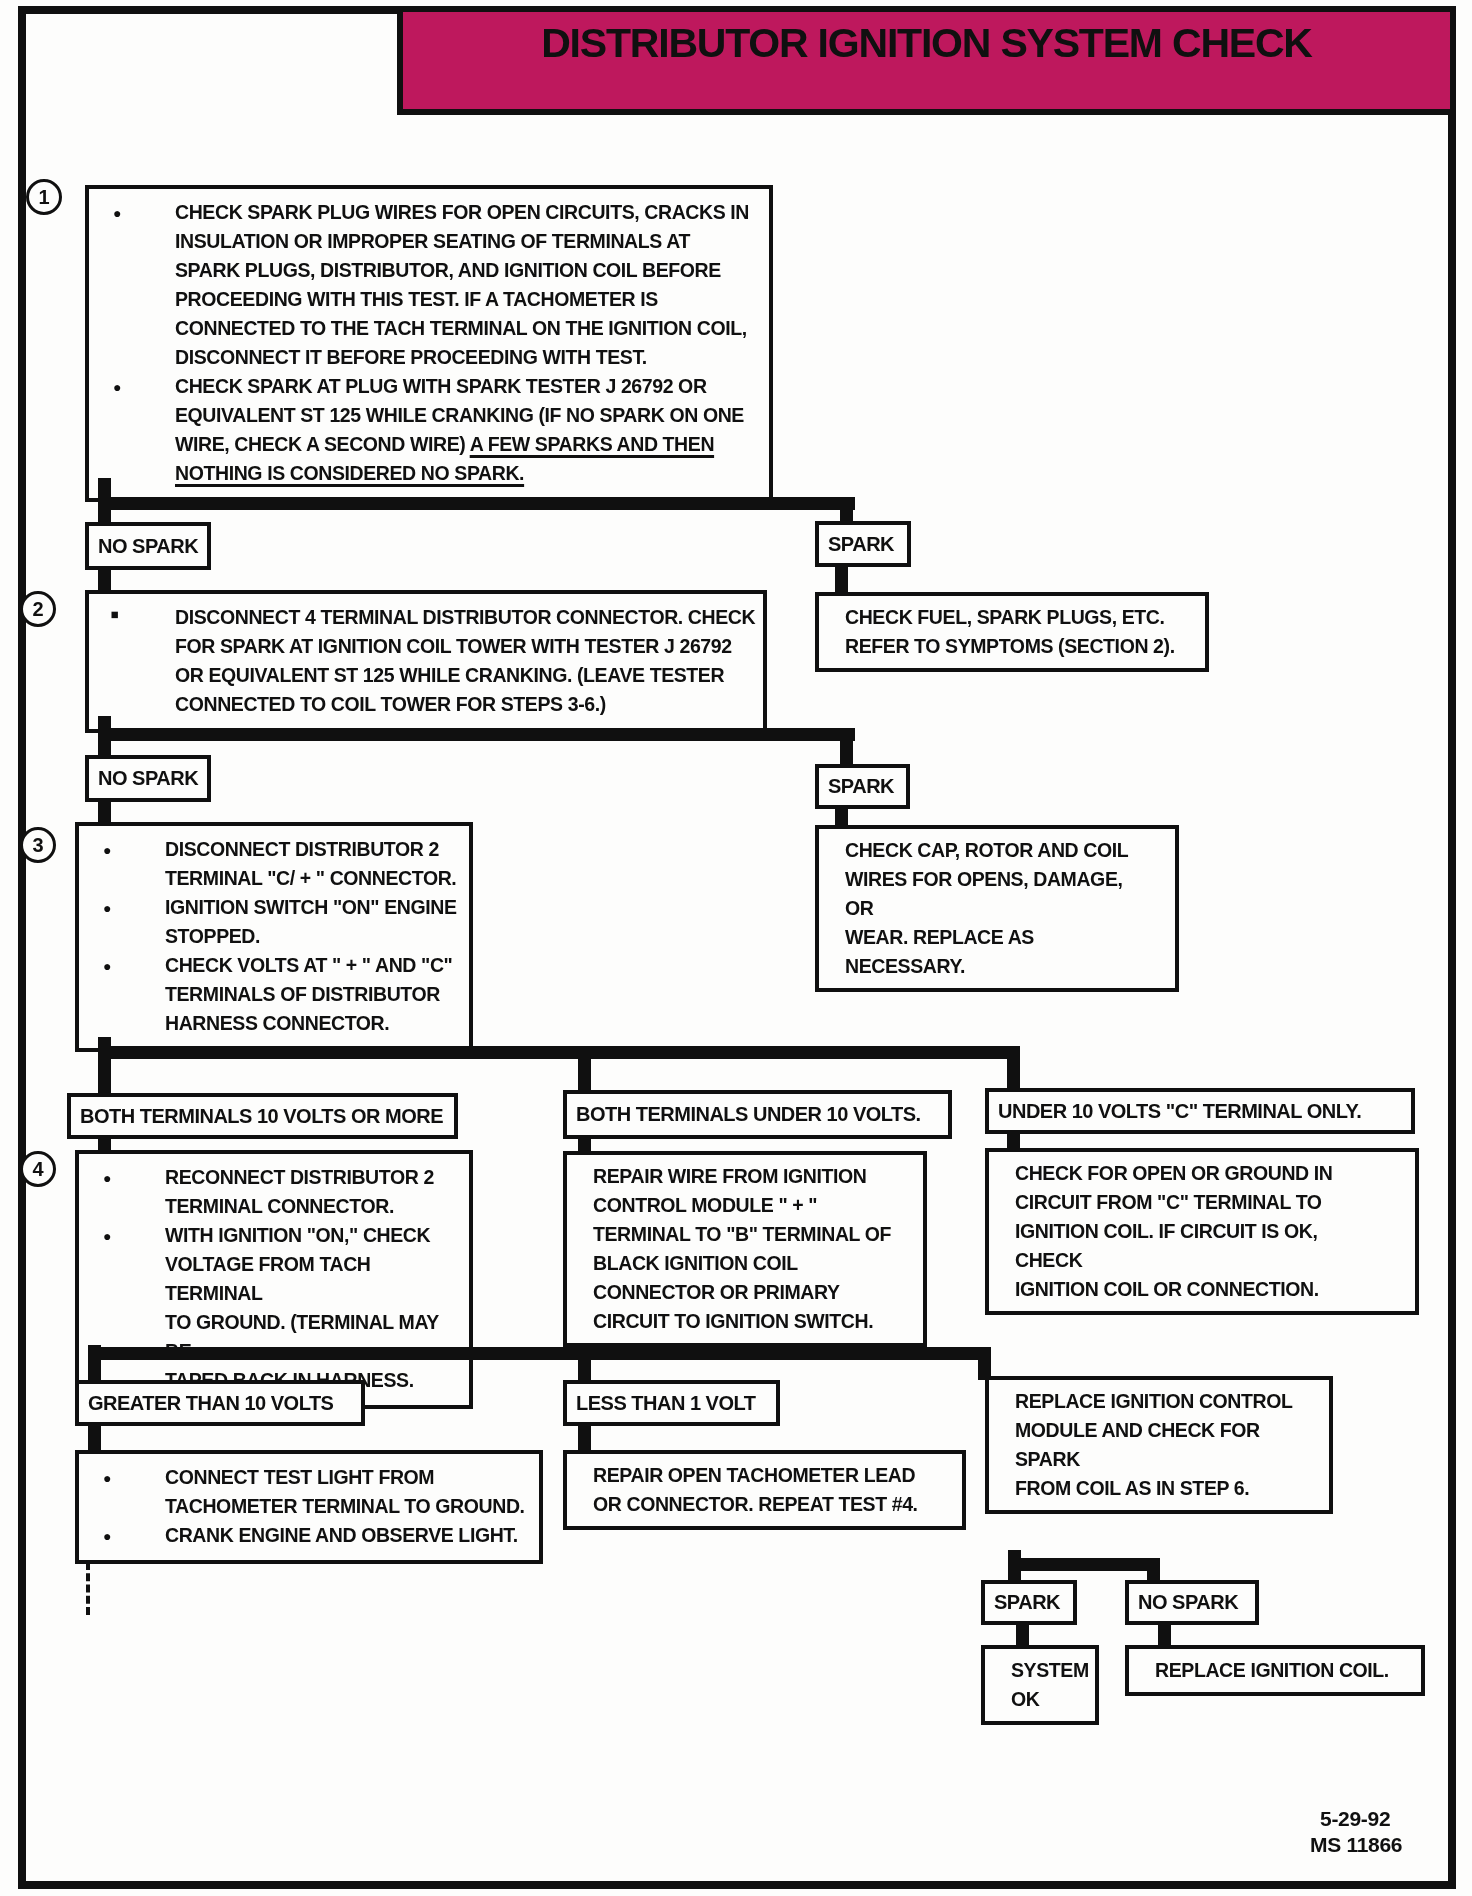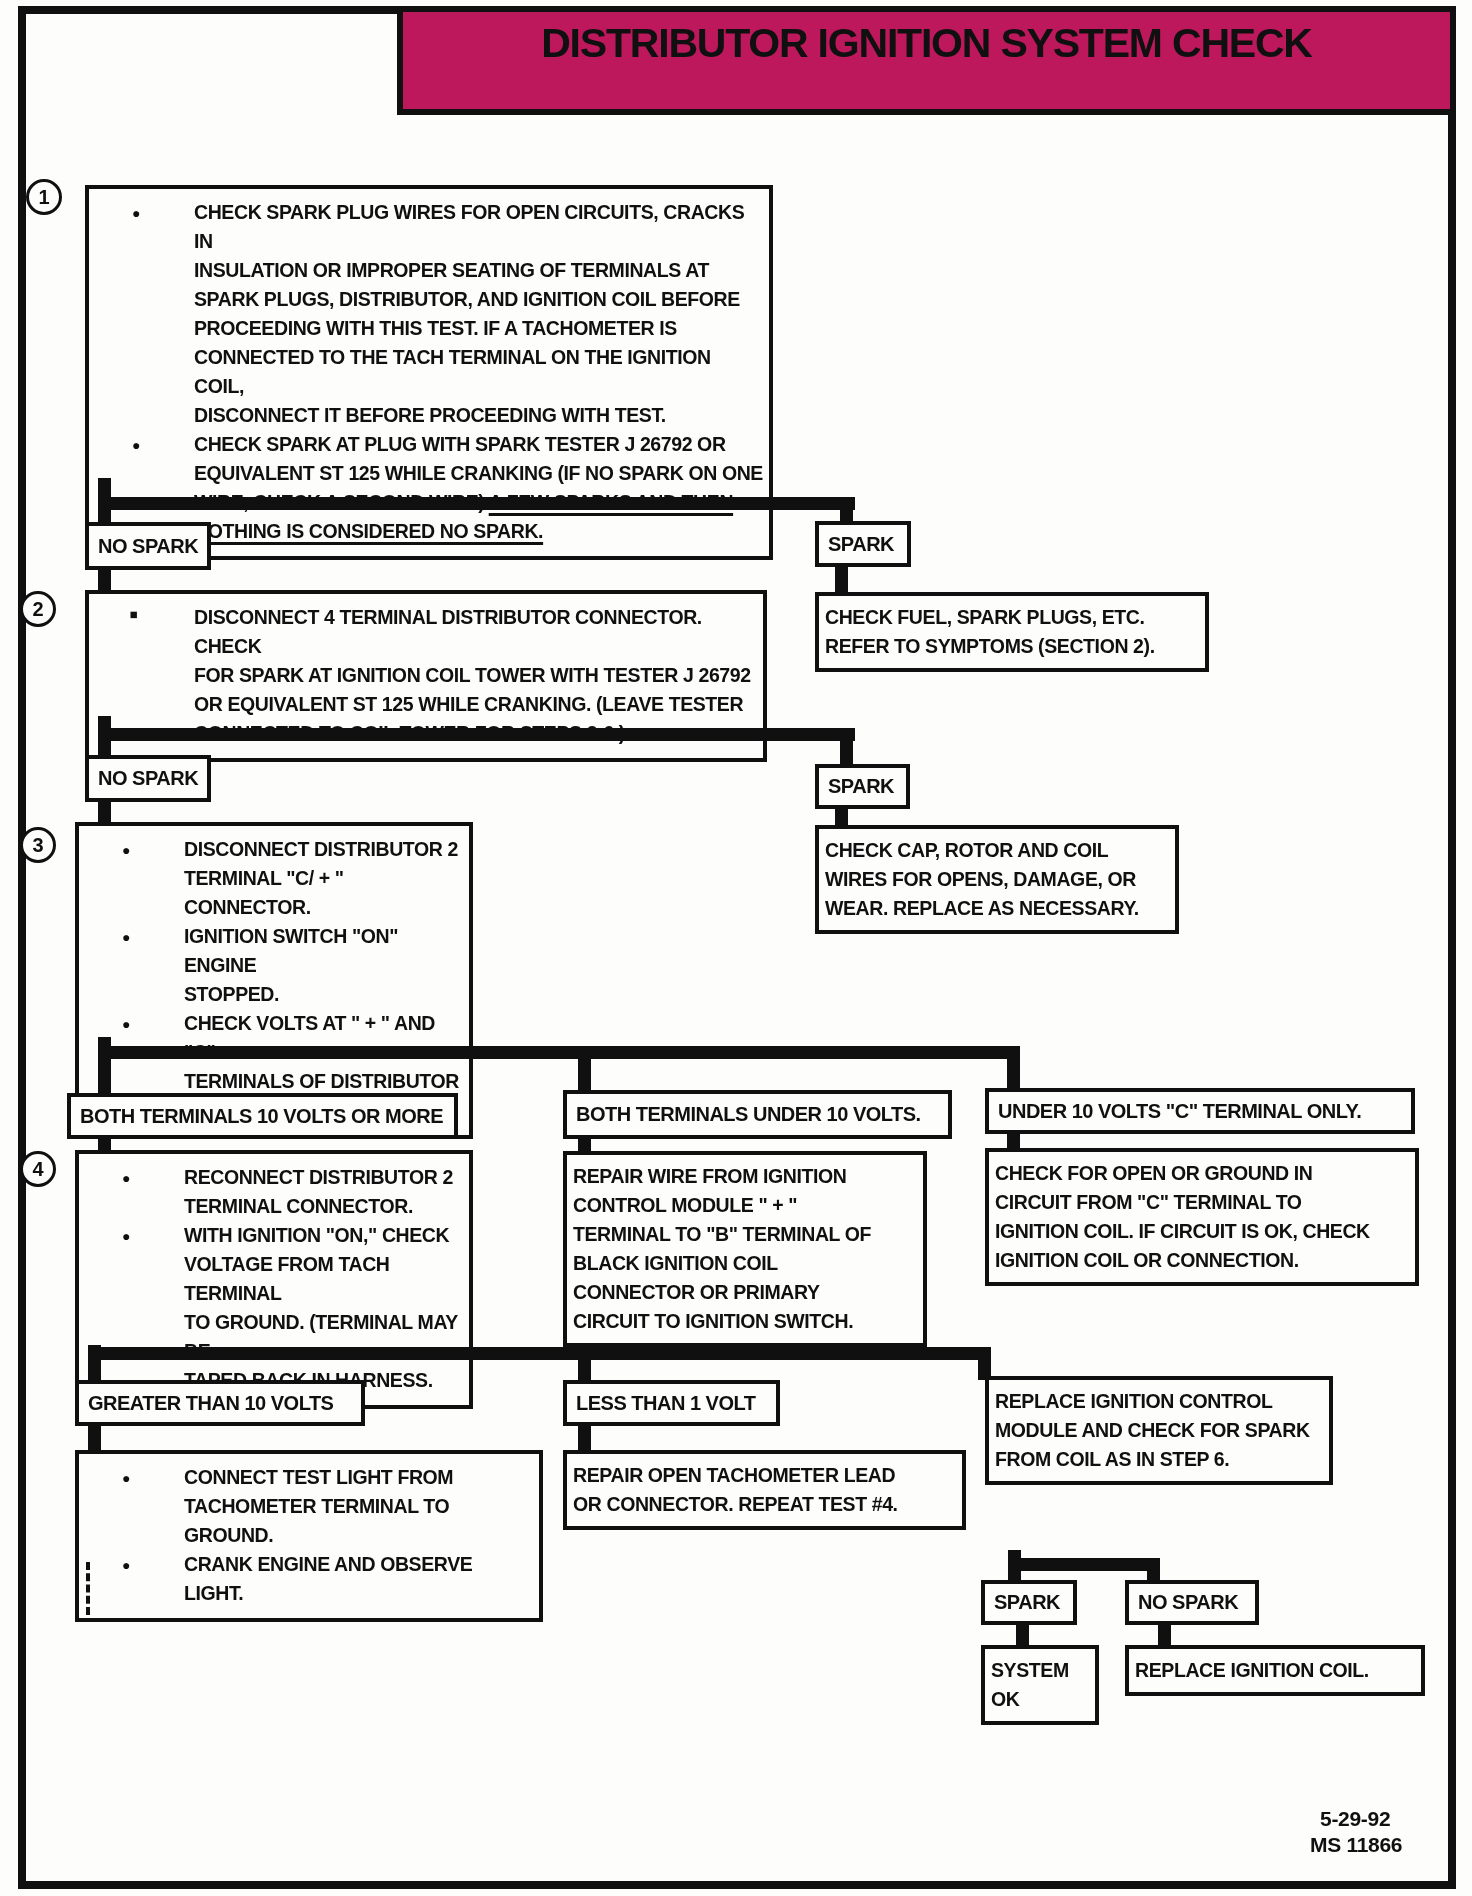--- a/index.html
+++ b/index.html
@@ -17,7 +17,7 @@
   .node { position:absolute; border:4px solid #101010; background:#fdfdfc; font-size:19.5px; line-height:29px; letter-spacing:-0.4px; }
   .plain { padding:7px 6px; white-space:pre-line; }
   .bullets { padding:9px 4px 10px 0; }
-  .bi { position:relative; padding-left:86px; white-space:pre-line;margin-left:19px; }
+  .bi { position:relative; padding-left:86px; white-space:pre-line; }
   .bi::before { content:"●"; position:absolute; left:24px; top:1px; font-size:14px; }
   .bi.sq::before { content:"▪"; font-size:26px; top:-3px; left:21px; }
   .lbl { position:absolute; border:4px solid #101010; background:#fdfdfc; display:flex; align-items:center; padding:0 9px; font-size:20px; letter-spacing:-0.5px; white-space:nowrap; }

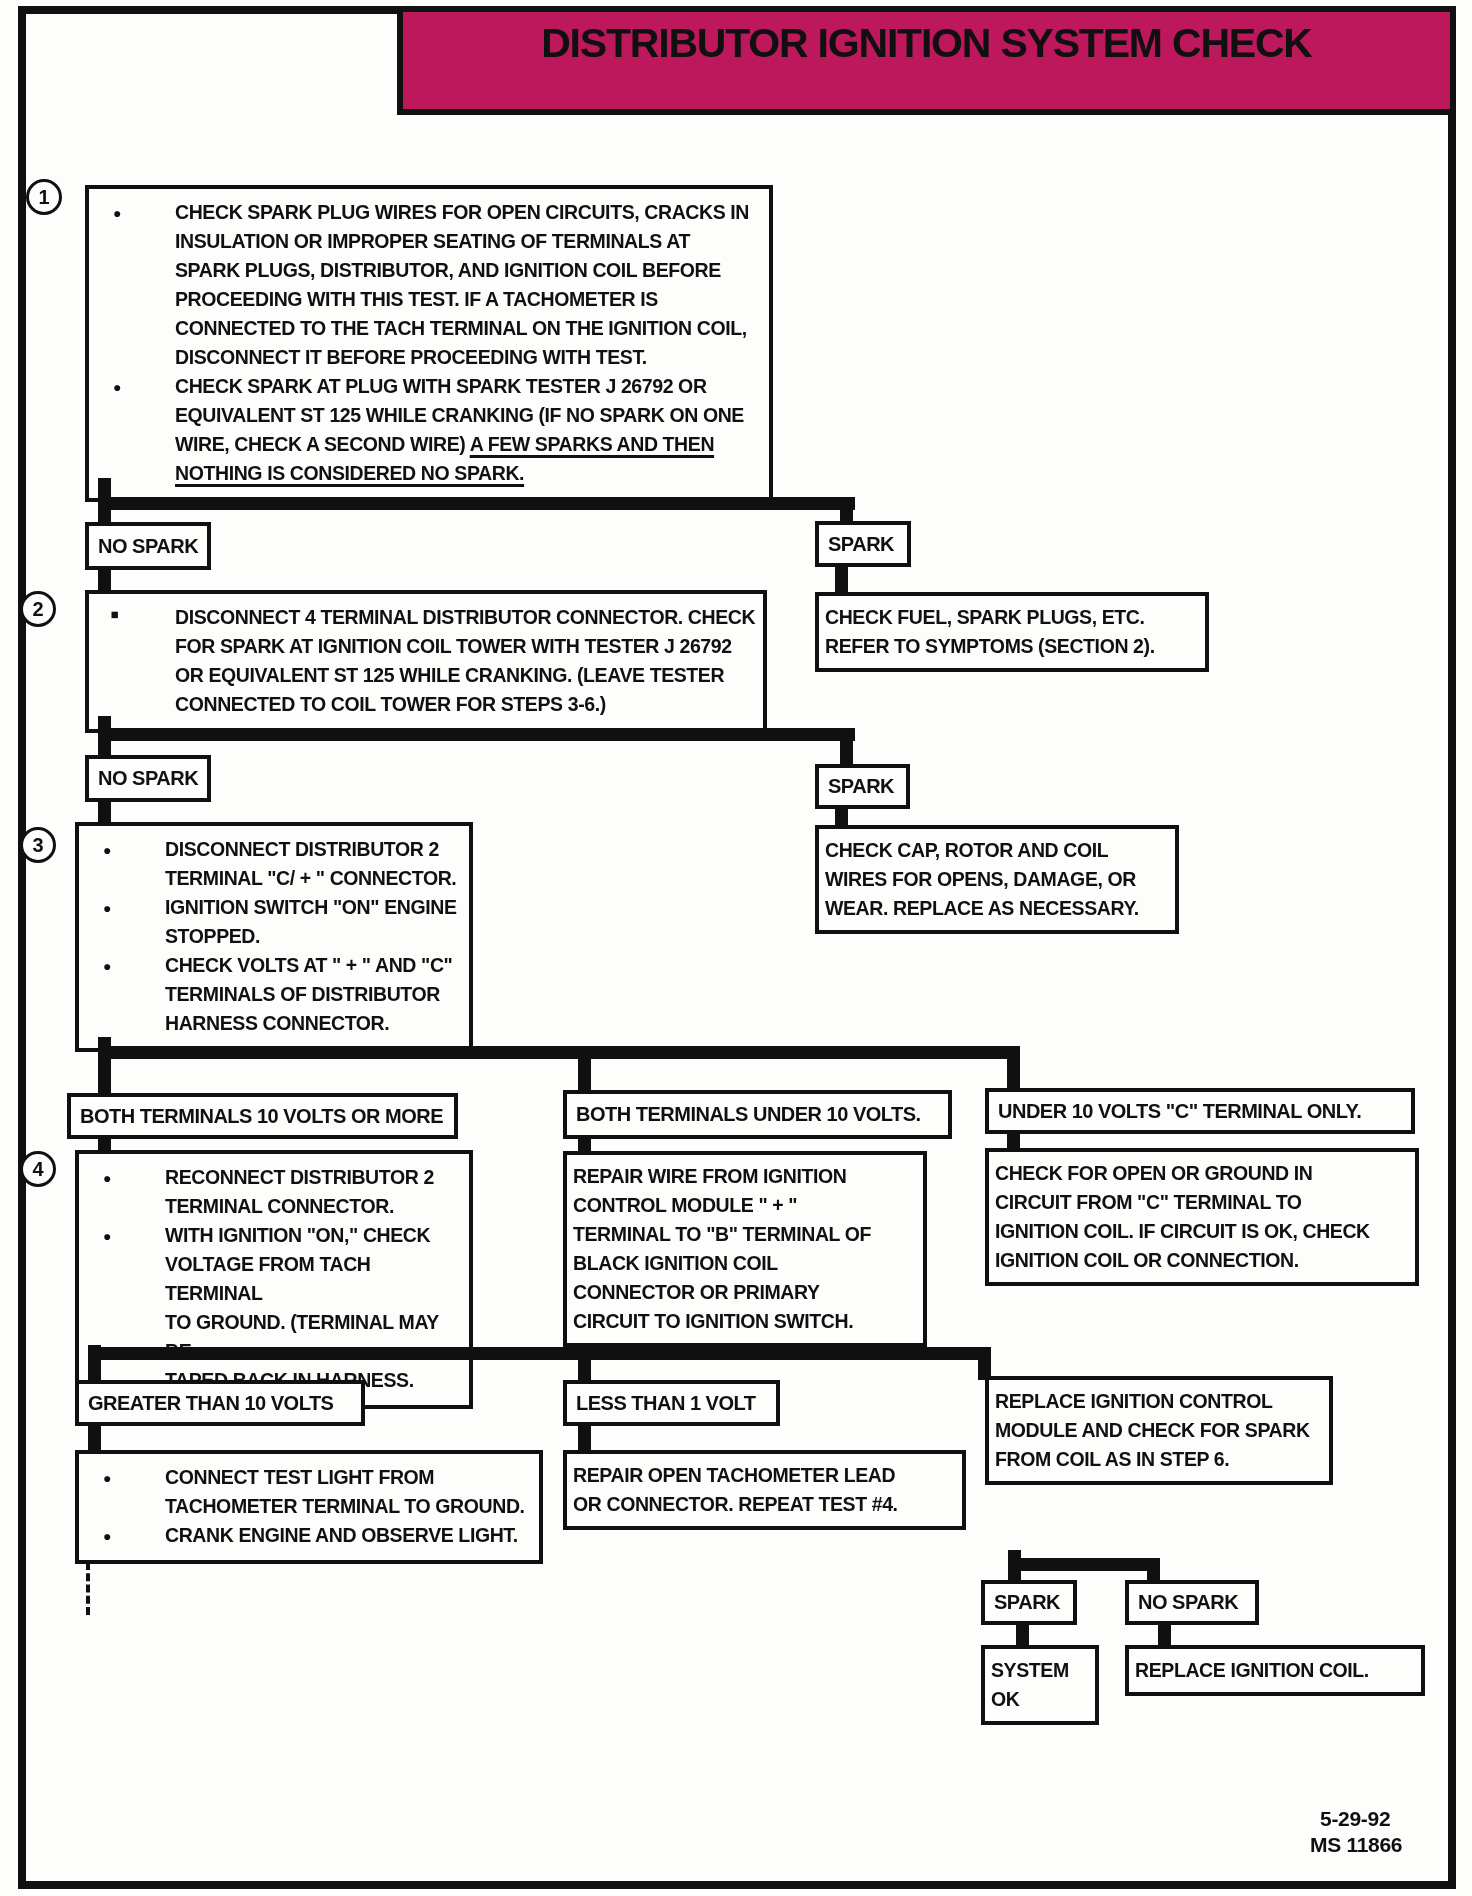--- a/index.html
+++ b/index.html
@@ -15,7 +15,7 @@
   .title-page { font-size:27px; letter-spacing:-0.5px; margin-top:2px; }
   .circle { position:absolute; width:36px; height:36px; border:3px solid #101010; border-radius:50%; display:flex; align-items:center; justify-content:center; font-size:20px; background:#fdfdfc; }
   .node { position:absolute; border:4px solid #101010; background:#fdfdfc; font-size:19.5px; line-height:29px; letter-spacing:-0.4px; }
-  .plain { padding:7px 6px; white-space:pre-line; }
+  .plain { padding:7px 26px; white-space:pre-line; }
   .bullets { padding:9px 4px 10px 0; }
   .bi { position:relative; padding-left:86px; white-space:pre-line; }
   .bi::before { content:"●"; position:absolute; left:24px; top:1px; font-size:14px; }

